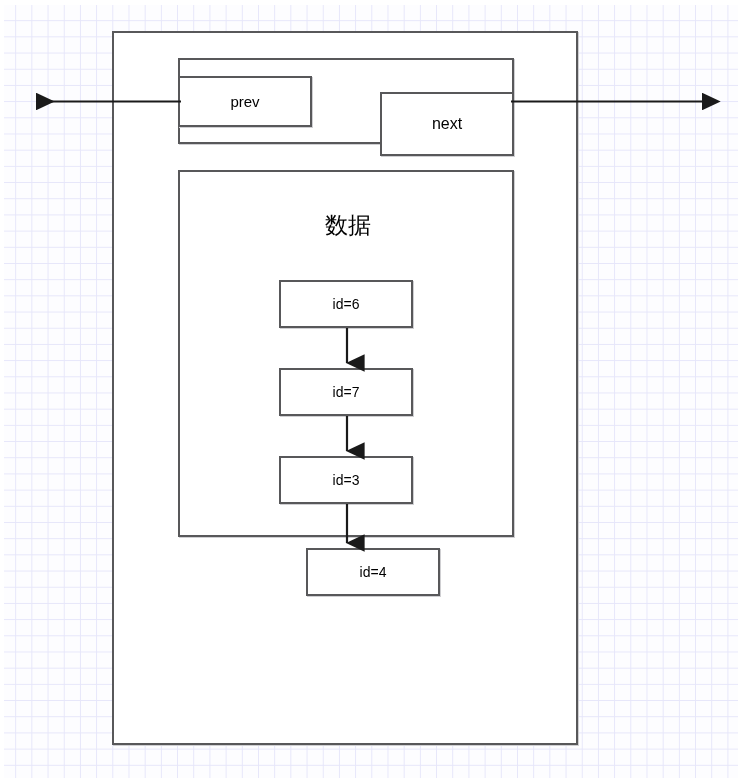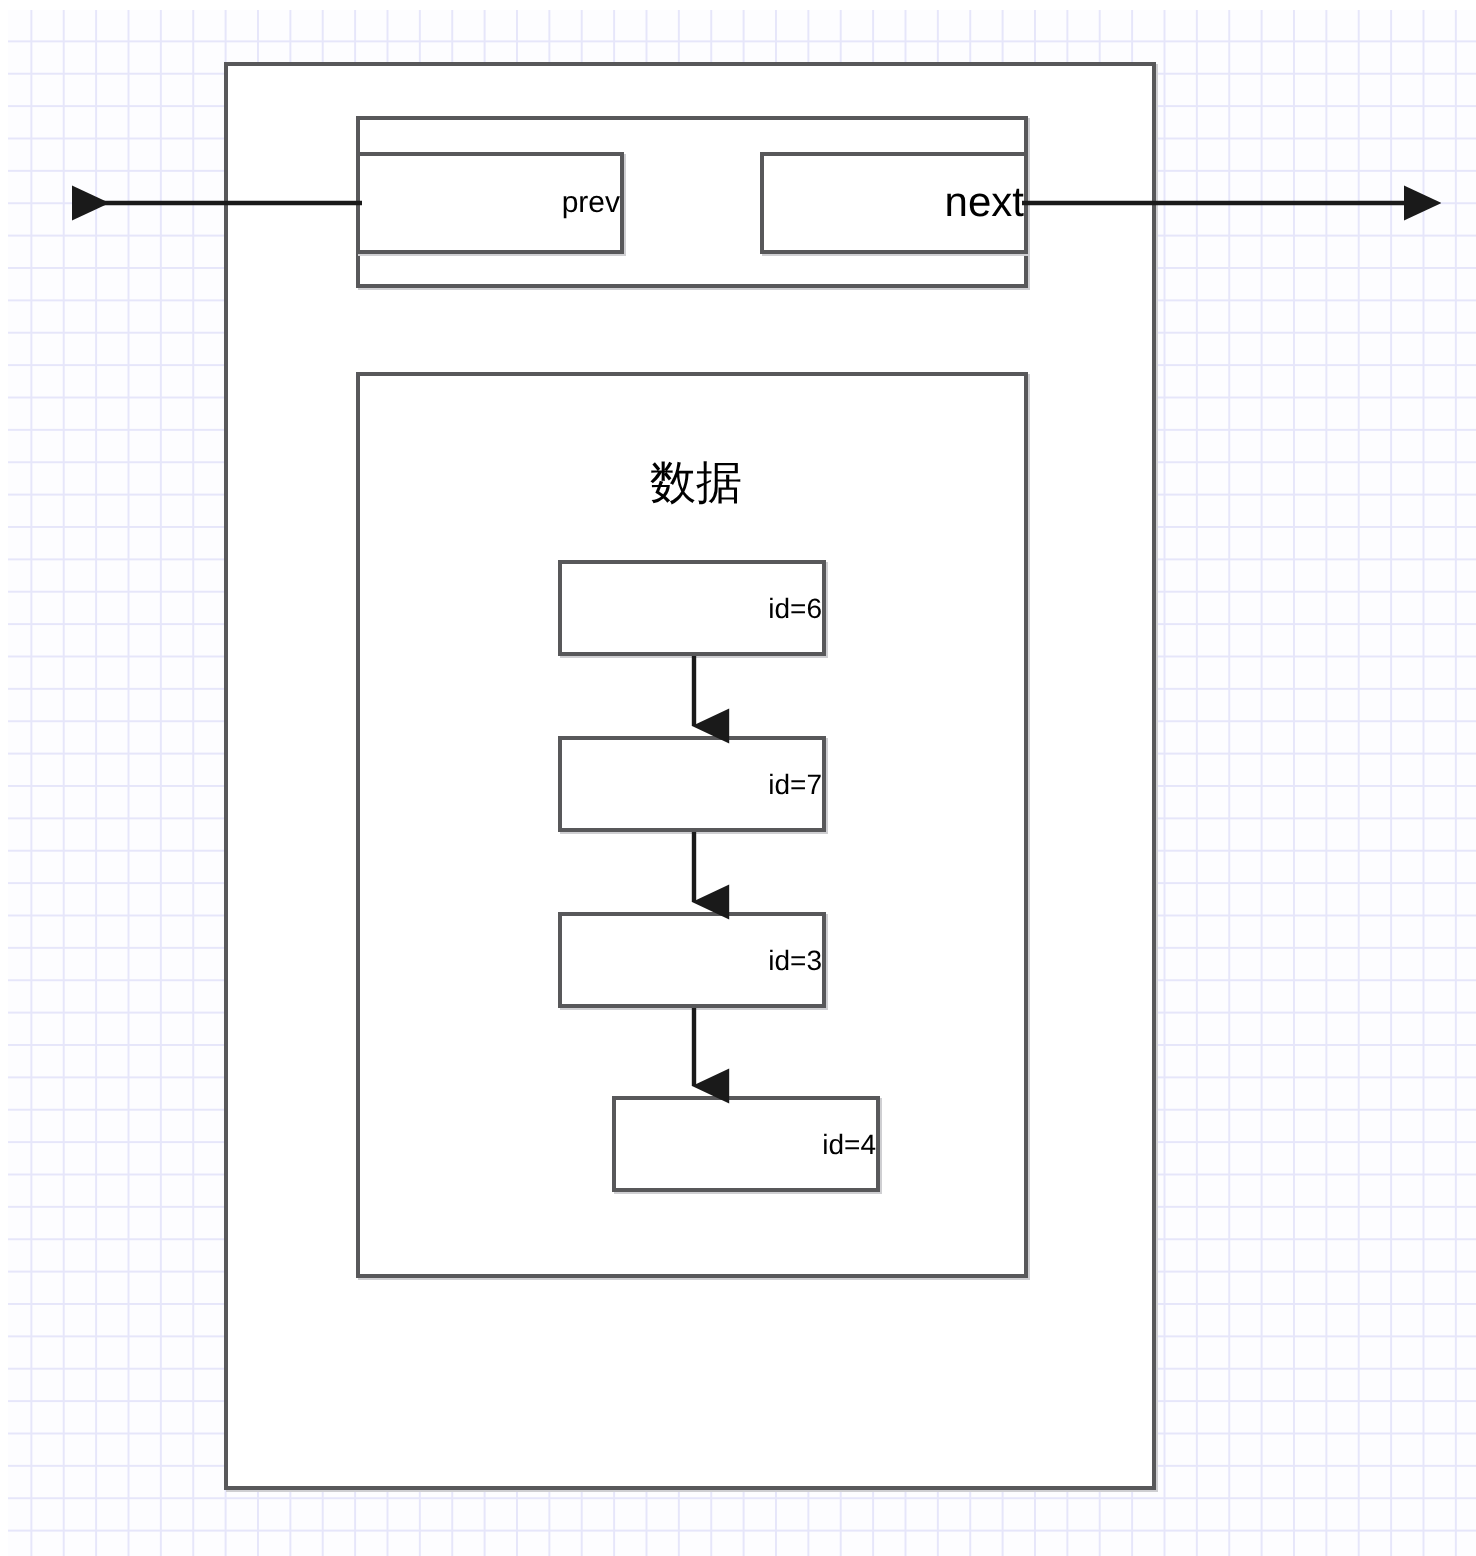--- a/index.html
+++ b/index.html
@@ -53,7 +53,7 @@
     box-shadow: 1px 1px 0 0 #cfcfd2;
     display: flex;
     align-items: center;
-    justify-content: flex-end;
+    justify-content: center;
     color: #000000;
   }
 

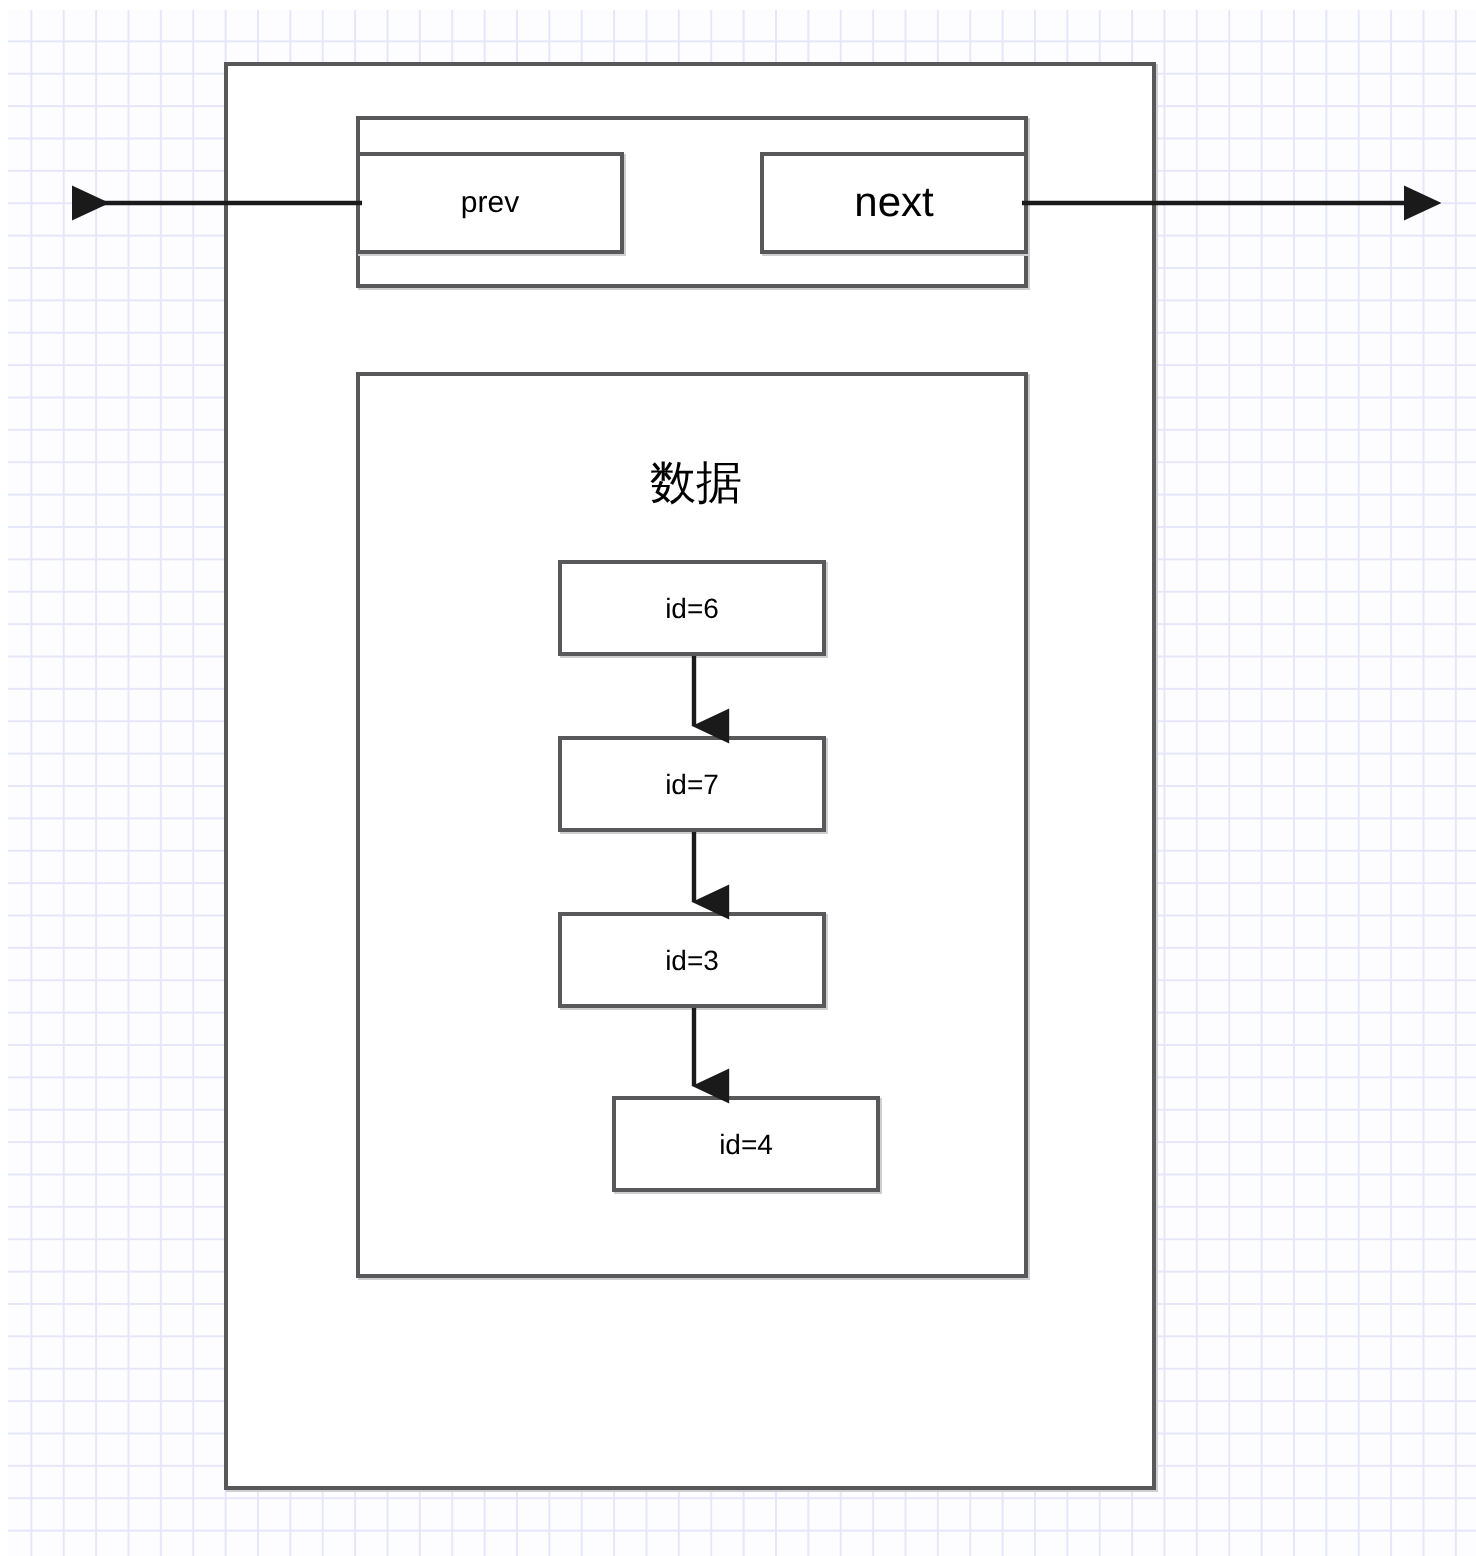--- a/index.html
+++ b/index.html
@@ -85,11 +85,11 @@
   }
   #next-box {
     left: 380px;
-    top: 76px;
+    top: 92px;
     width: 134px;
-    height: 51px;
+    height: 64px;
     z-index: 4;
-    font-size: 21px;
+    font-size: 16px;
   }
 
   

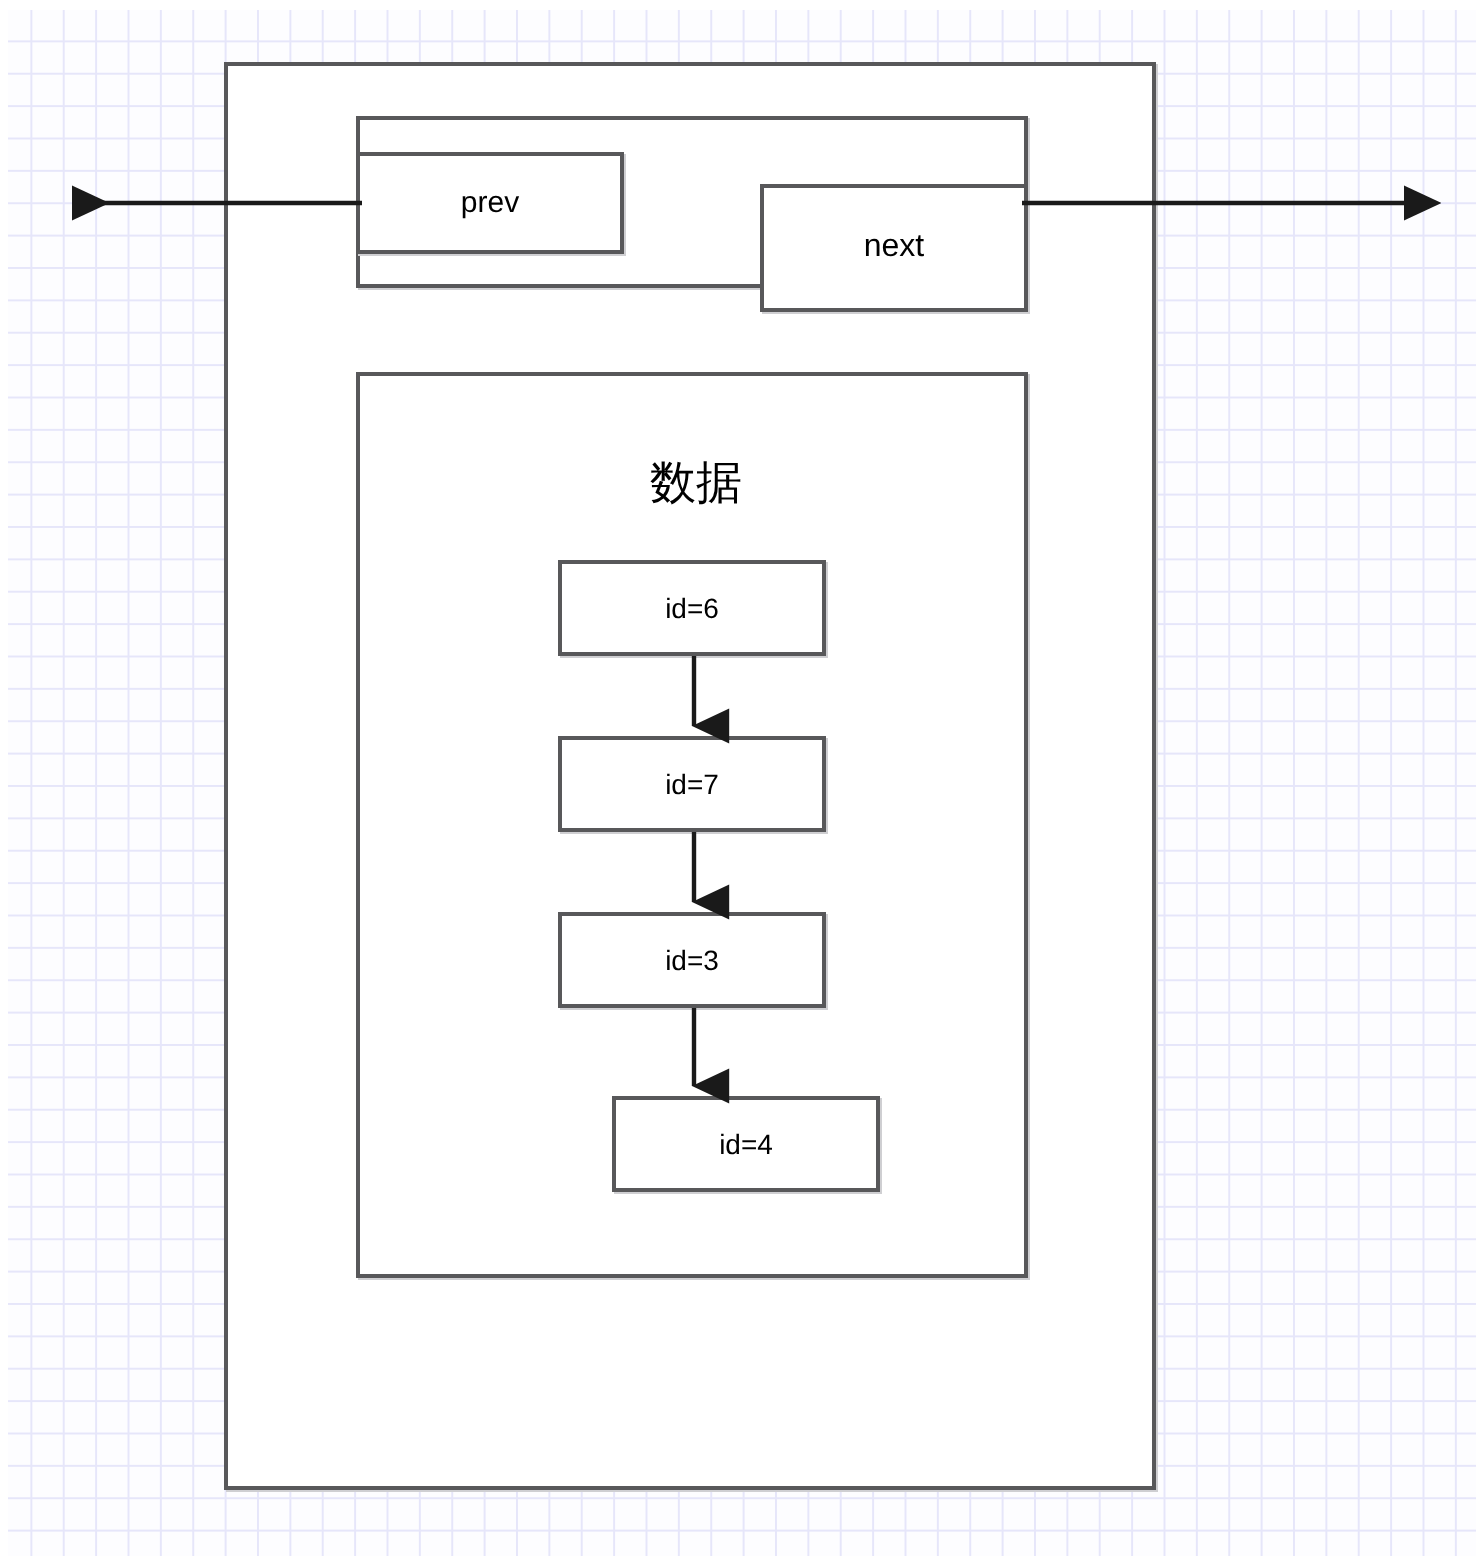--- a/index.html
+++ b/index.html
@@ -95,9 +95,9 @@
   
   #data-container {
     left: 178px;
-    top: 186px;
+    top: 170px;
     width: 336px;
-    height: 453px;
+    height: 367px;
     z-index: 3;
     display: block;
   }

